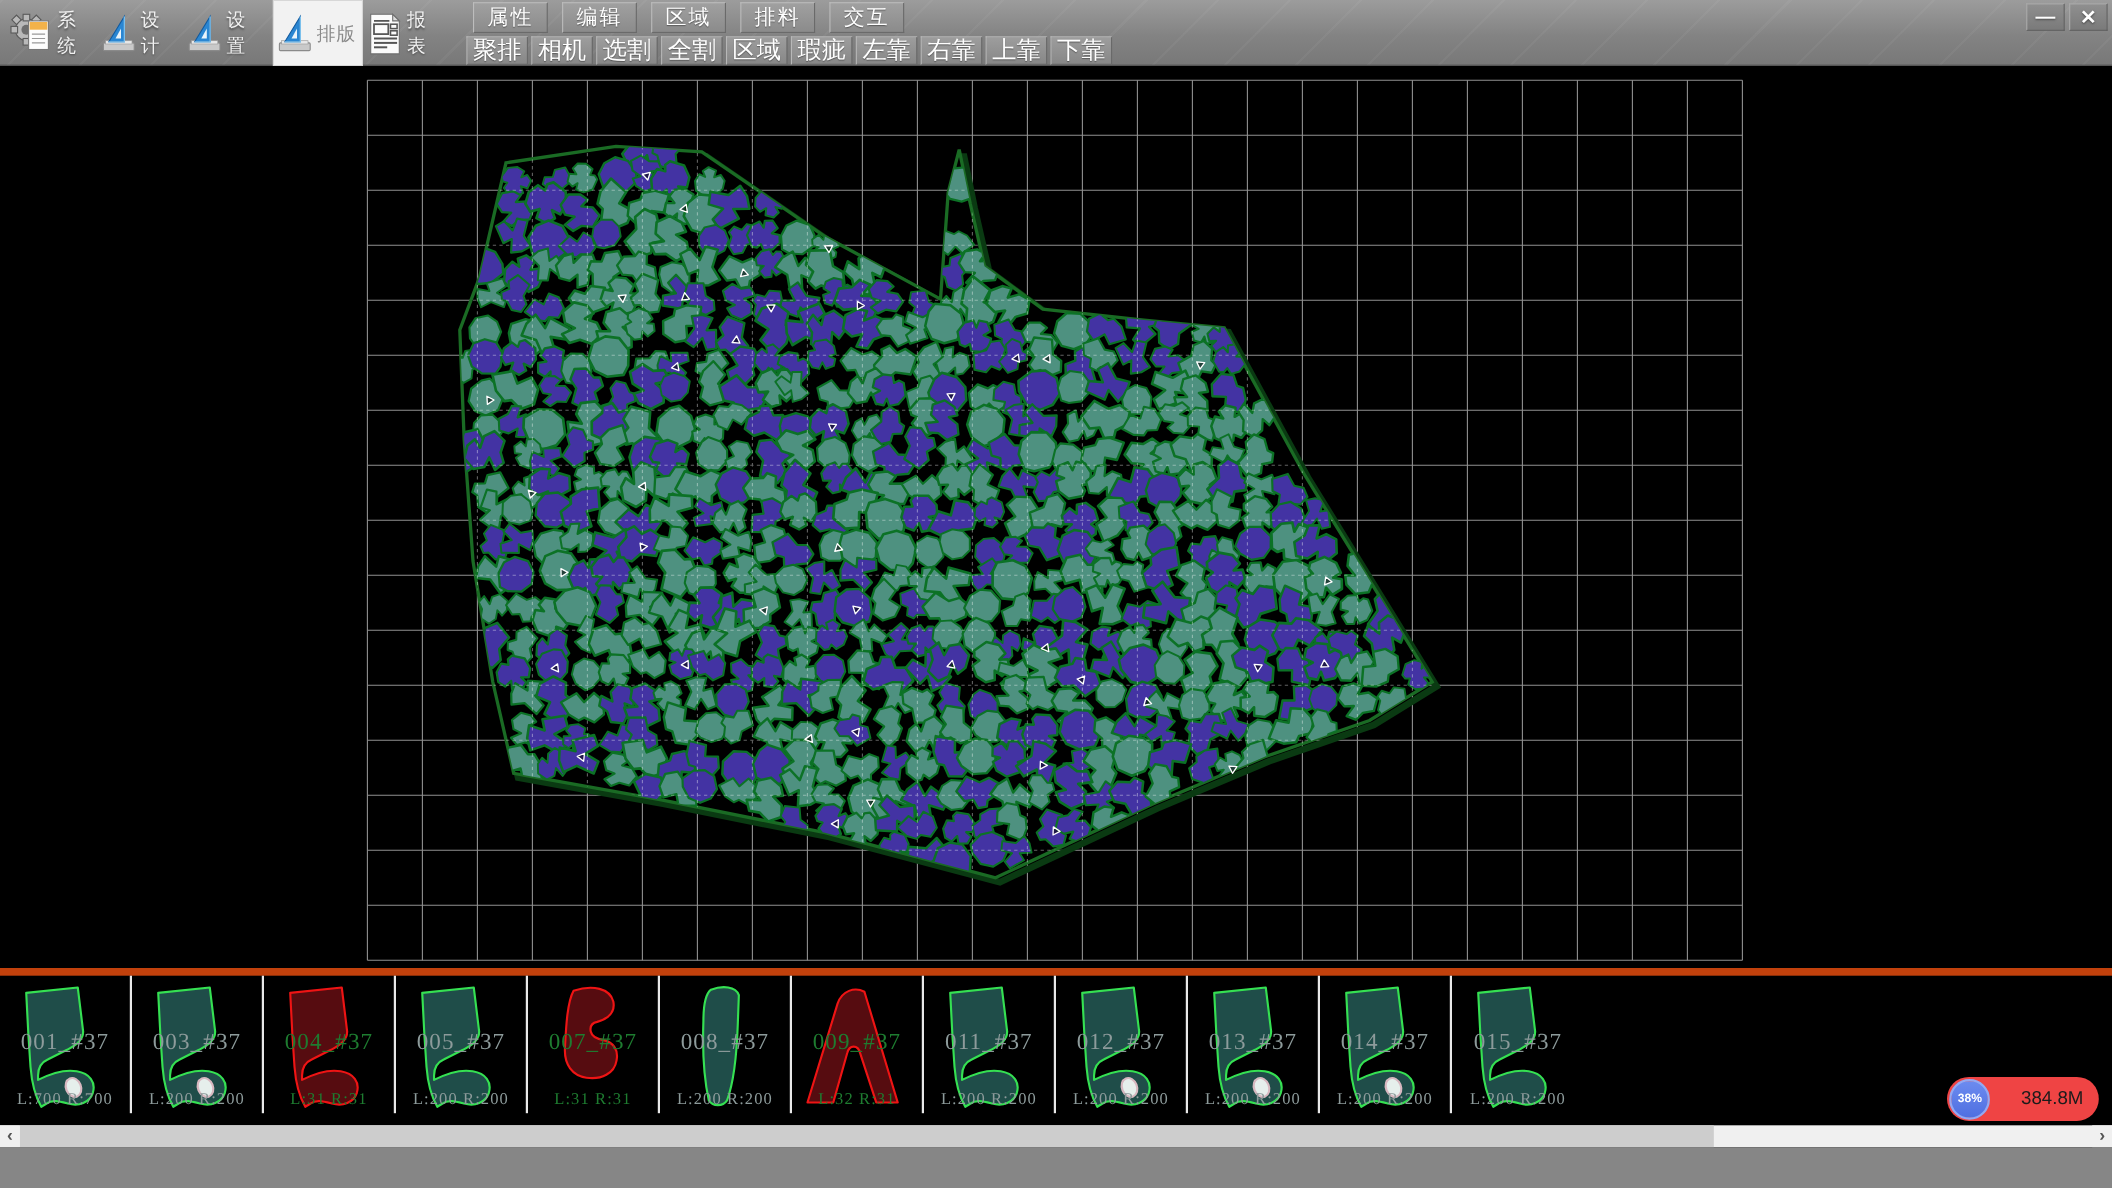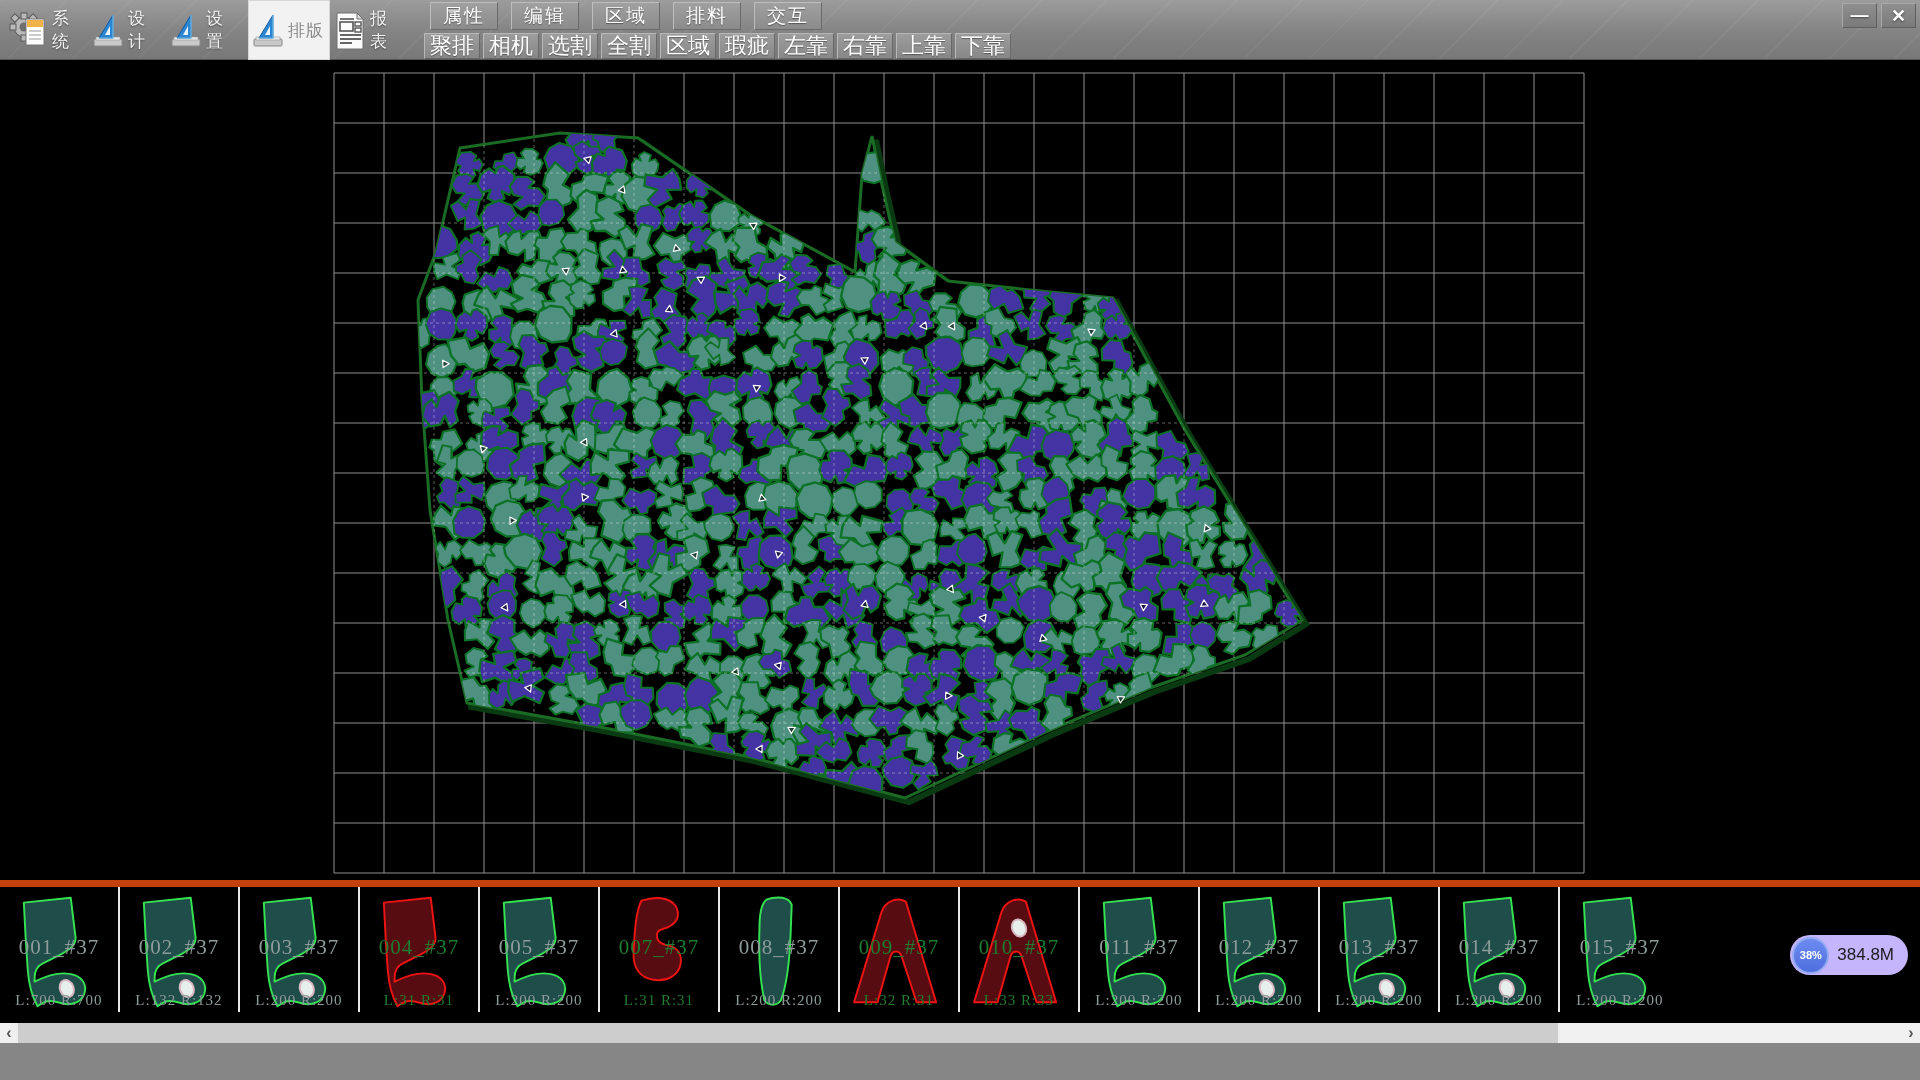--- a/index.html
+++ b/index.html
@@ -941,14 +941,6 @@
           <path d="M24,16 L72,11 L77,52 C77,60 71,64 62,69 L44,78 C37,81 35,86 35,93 L35,97 C47,91 60,87 71,89 C83,91 89,99 86,109 C83,118 73,122 63,119 C55,117 48,115 43,119 L38,122 C31,110 29,98 28,85 L26,55 Z" fill="#1f4d49" stroke="#35e052" stroke-width="2" stroke-linejoin="round"></path>
           <ellipse cx="68" cy="104" rx="7" ry="9" transform="rotate(-22 68 104)" fill="#e6efec" stroke="#d8b8c0" stroke-width="2"></ellipse>
         </svg>
-        <div class="pname" style="color:#8d9b9b">002_#37</div>
-        <div class="plr" style="color:#8d9b9b">L:132 R:132</div>
-      </div>
-      <div class="cell">
-        <svg width="118" height="125" viewBox="0 0 120 128">
-          <path d="M24,16 L72,11 L77,52 C77,60 71,64 62,69 L44,78 C37,81 35,86 35,93 L35,97 C47,91 60,87 71,89 C83,91 89,99 86,109 C83,118 73,122 63,119 C55,117 48,115 43,119 L38,122 C31,110 29,98 28,85 L26,55 Z" fill="#1f4d49" stroke="#35e052" stroke-width="2" stroke-linejoin="round"></path>
-          <ellipse cx="68" cy="104" rx="7" ry="9" transform="rotate(-22 68 104)" fill="#e6efec" stroke="#d8b8c0" stroke-width="2"></ellipse>
-        </svg>
         <div class="pname" style="color:#8d9b9b">003_#37</div>
         <div class="plr" style="color:#8d9b9b">L:200 R:200</div>
       </div>

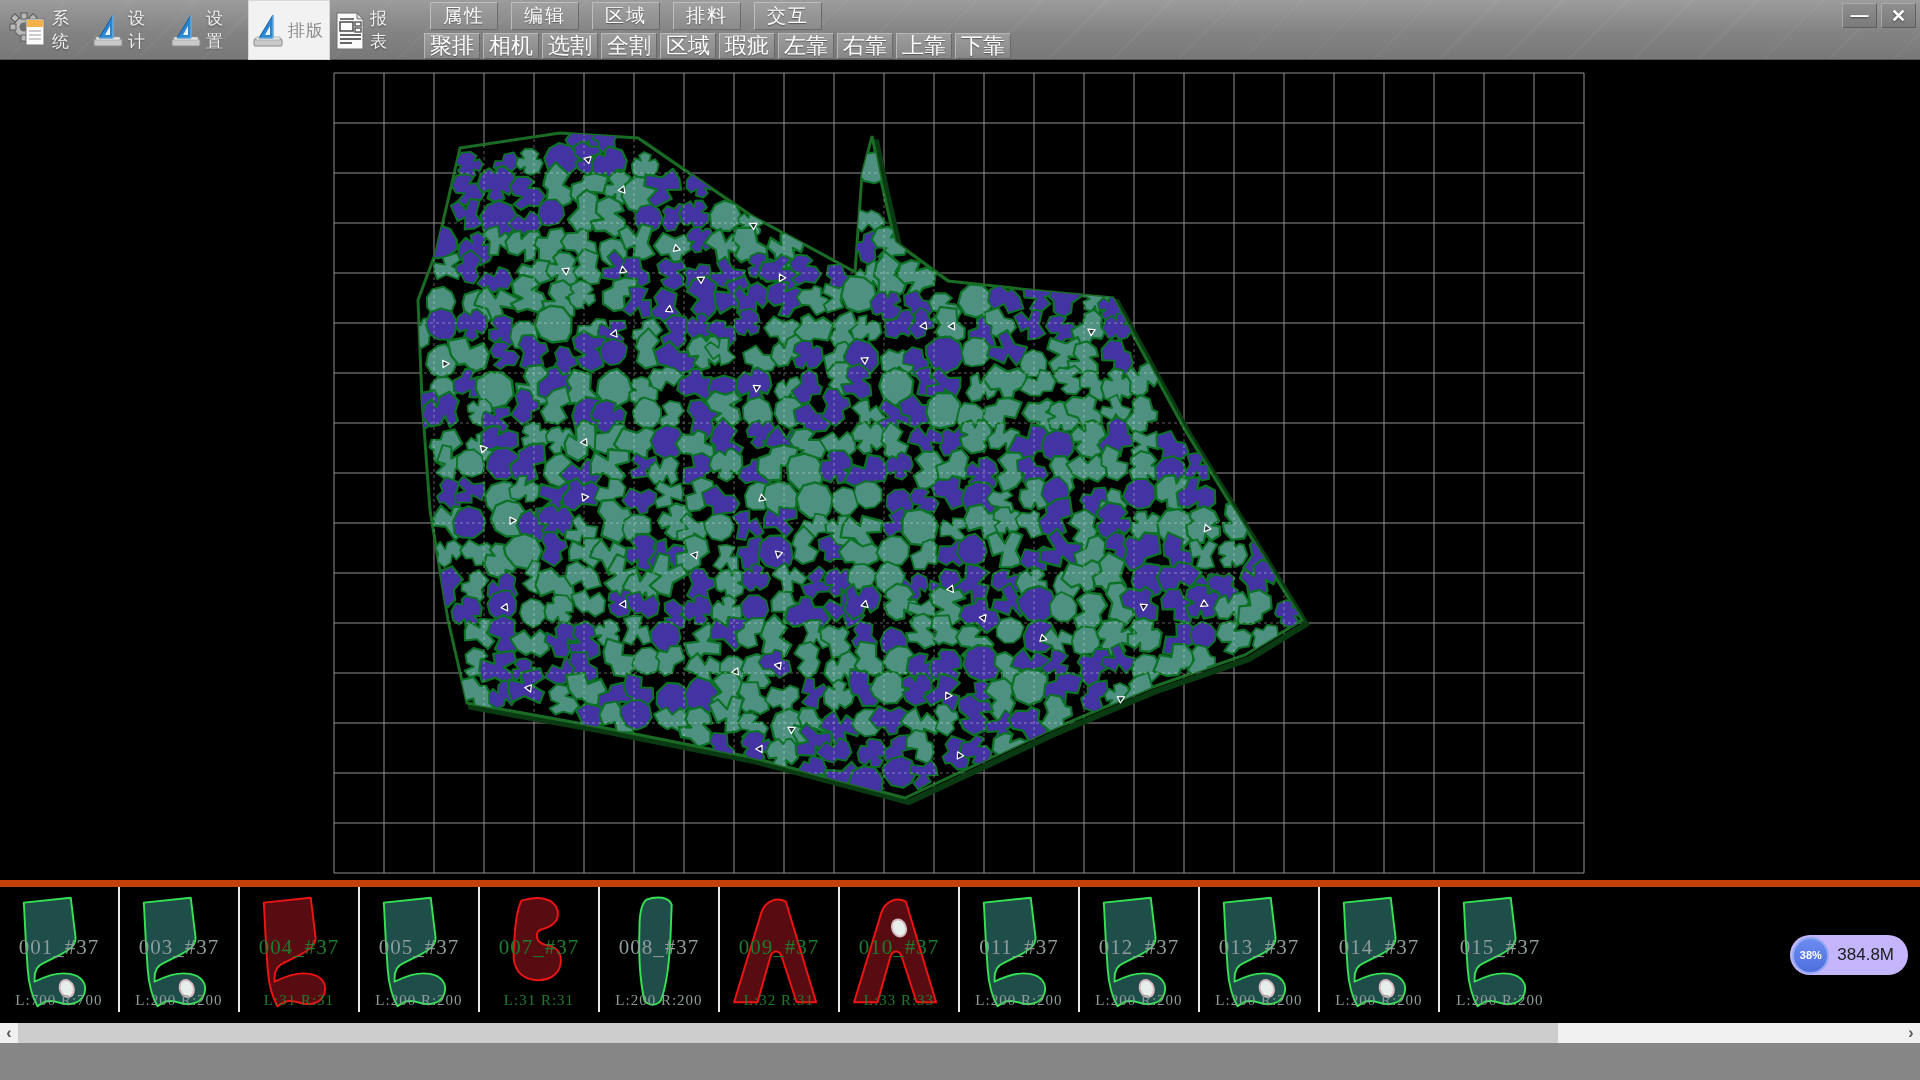--- a/index.html
+++ b/index.html
@@ -981,14 +981,6 @@
       </div>
       <div class="cell">
         <svg width="118" height="125" viewBox="0 0 120 128">
-          <path d="M14,118 L42,26 C46,14 58,10 67,15 L98,118 L78,118 L63,72 C61,64 53,64 51,72 L38,118 Z" fill="#560c10" stroke="#ee1414" stroke-width="2" stroke-linejoin="round"></path>
-          <ellipse cx="60" cy="42" rx="7" ry="9" transform="rotate(-22 60 42)" fill="#e6efec" stroke="#d8b8c0" stroke-width="2"></ellipse>
-        </svg>
-        <div class="pname" style="color:#1e7c30">010_#37</div>
-        <div class="plr" style="color:#1e7c30">L:33 R:33</div>
-      </div>
-      <div class="cell">
-        <svg width="118" height="125" viewBox="0 0 120 128">
           <path d="M24,16 L72,11 L77,52 C77,60 71,64 62,69 L44,78 C37,81 35,86 35,93 L35,97 C47,91 60,87 71,89 C83,91 89,99 86,109 C83,118 73,122 63,119 C55,117 48,115 43,119 L38,122 C31,110 29,98 28,85 L26,55 Z" fill="#1f4d49" stroke="#35e052" stroke-width="2" stroke-linejoin="round"></path>
         </svg>
         <div class="pname" style="color:#8d9b9b">011_#37</div>

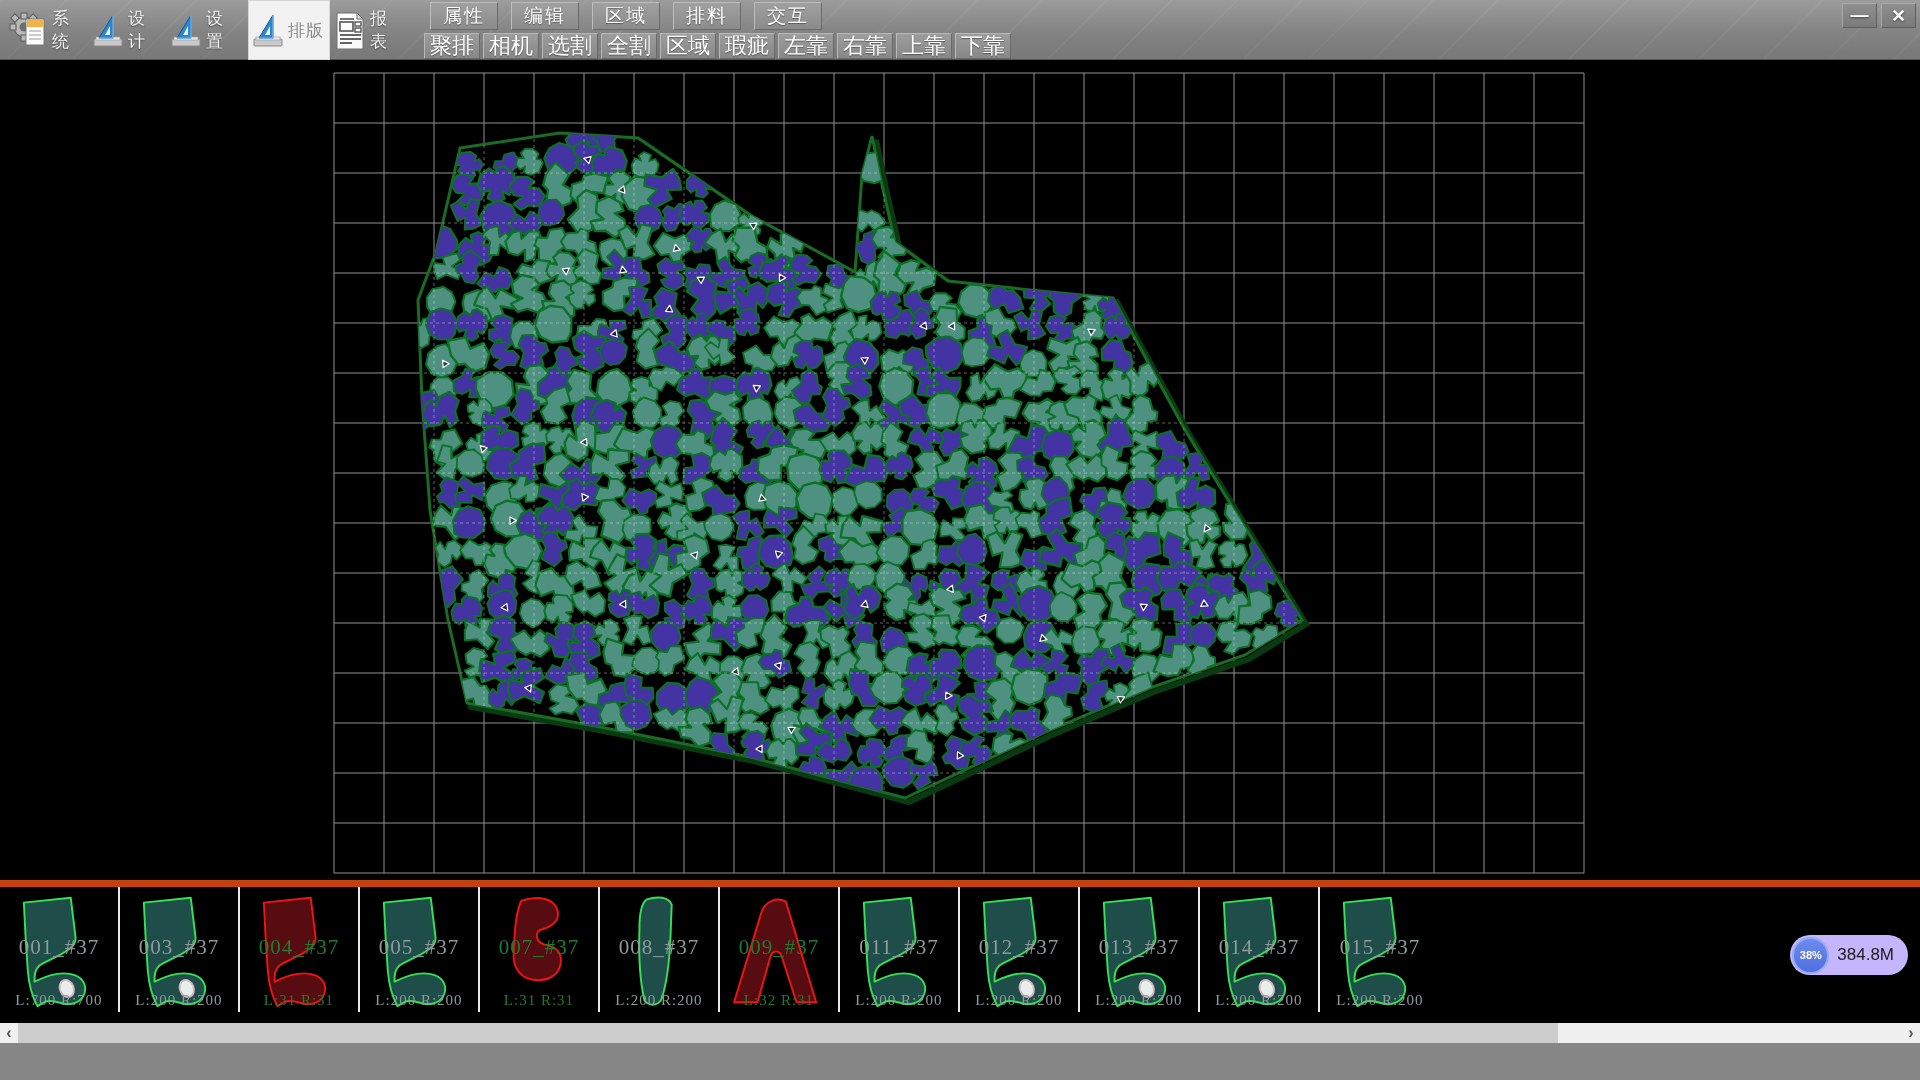--- a/index.html
+++ b/index.html
@@ -72,9 +72,9 @@
 
   
   #badge {
-    position:absolute; right:12px; top:935px; height:40px; min-width:104px;
-    background:#c4b5fd; border-radius:20px; display:flex; align-items:center;
-    padding:0 14px 0 2px; box-shadow:0 1px 4px rgba(0,0,0,.4); z-index:5;
+    position:absolute; right:12px; top:979px; height:40px; min-width:104px;
+    background:#ef4444; border-radius:20px; display:flex; align-items:center;
+    padding:0 14px 0 2px; box-shadow:0 1px 4px rgba(0,0,0,.4); z-index:5;gap:20px;
   }
   #badge .pct {
     width:37px; height:37px; border-radius:50%;

